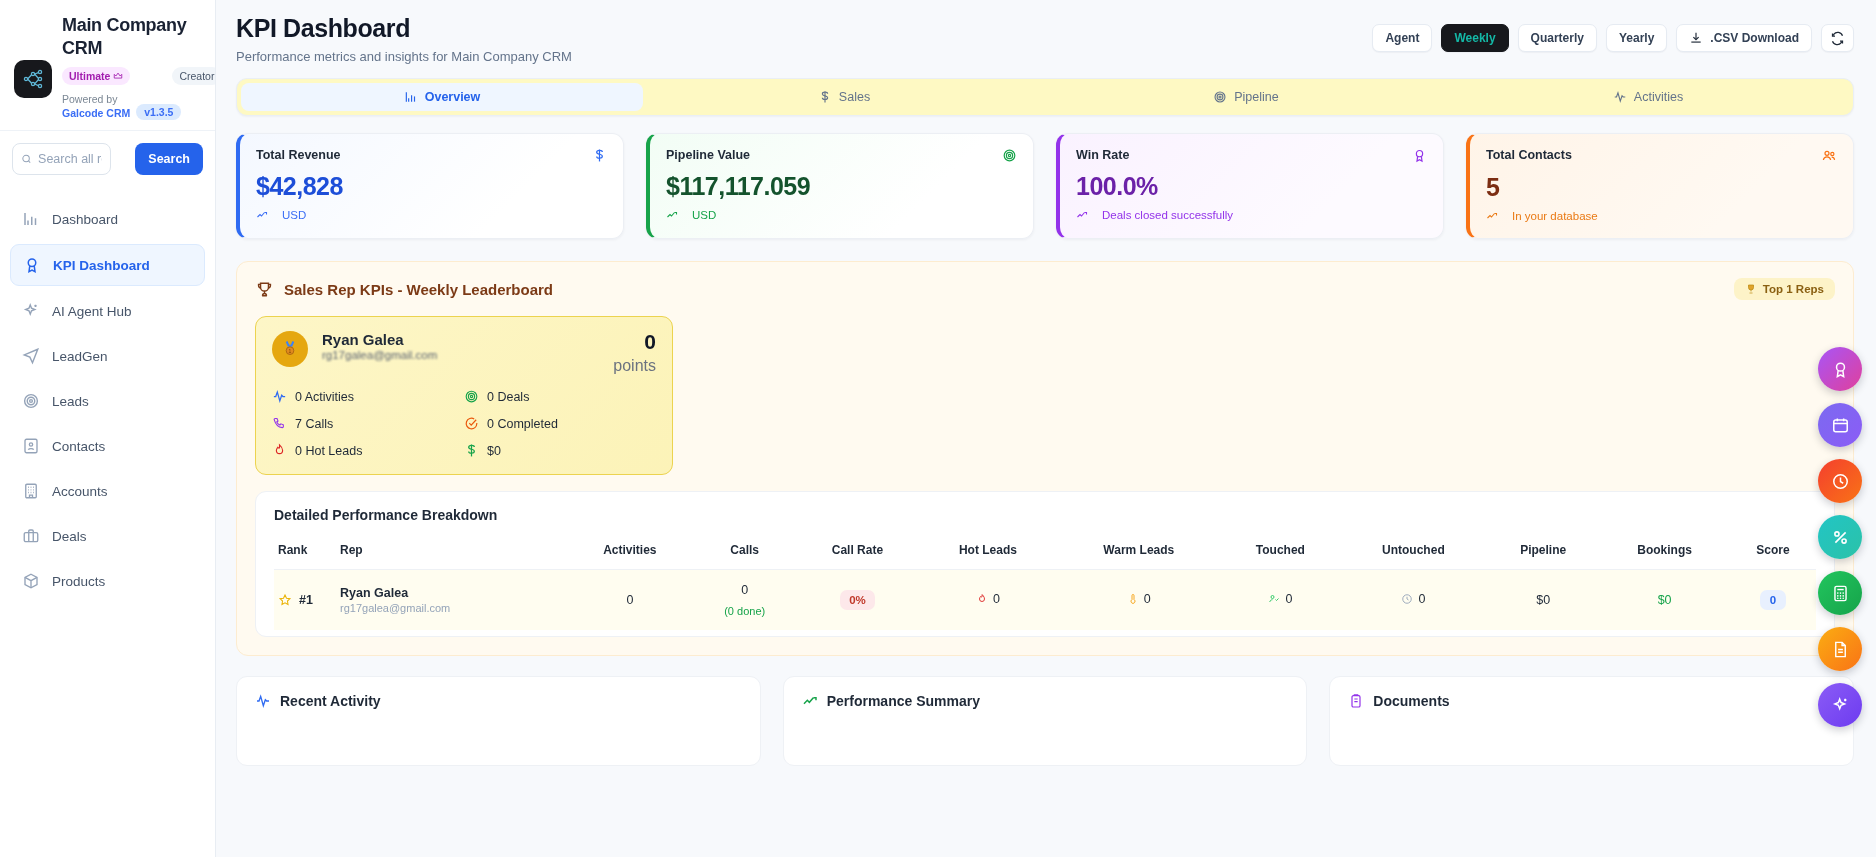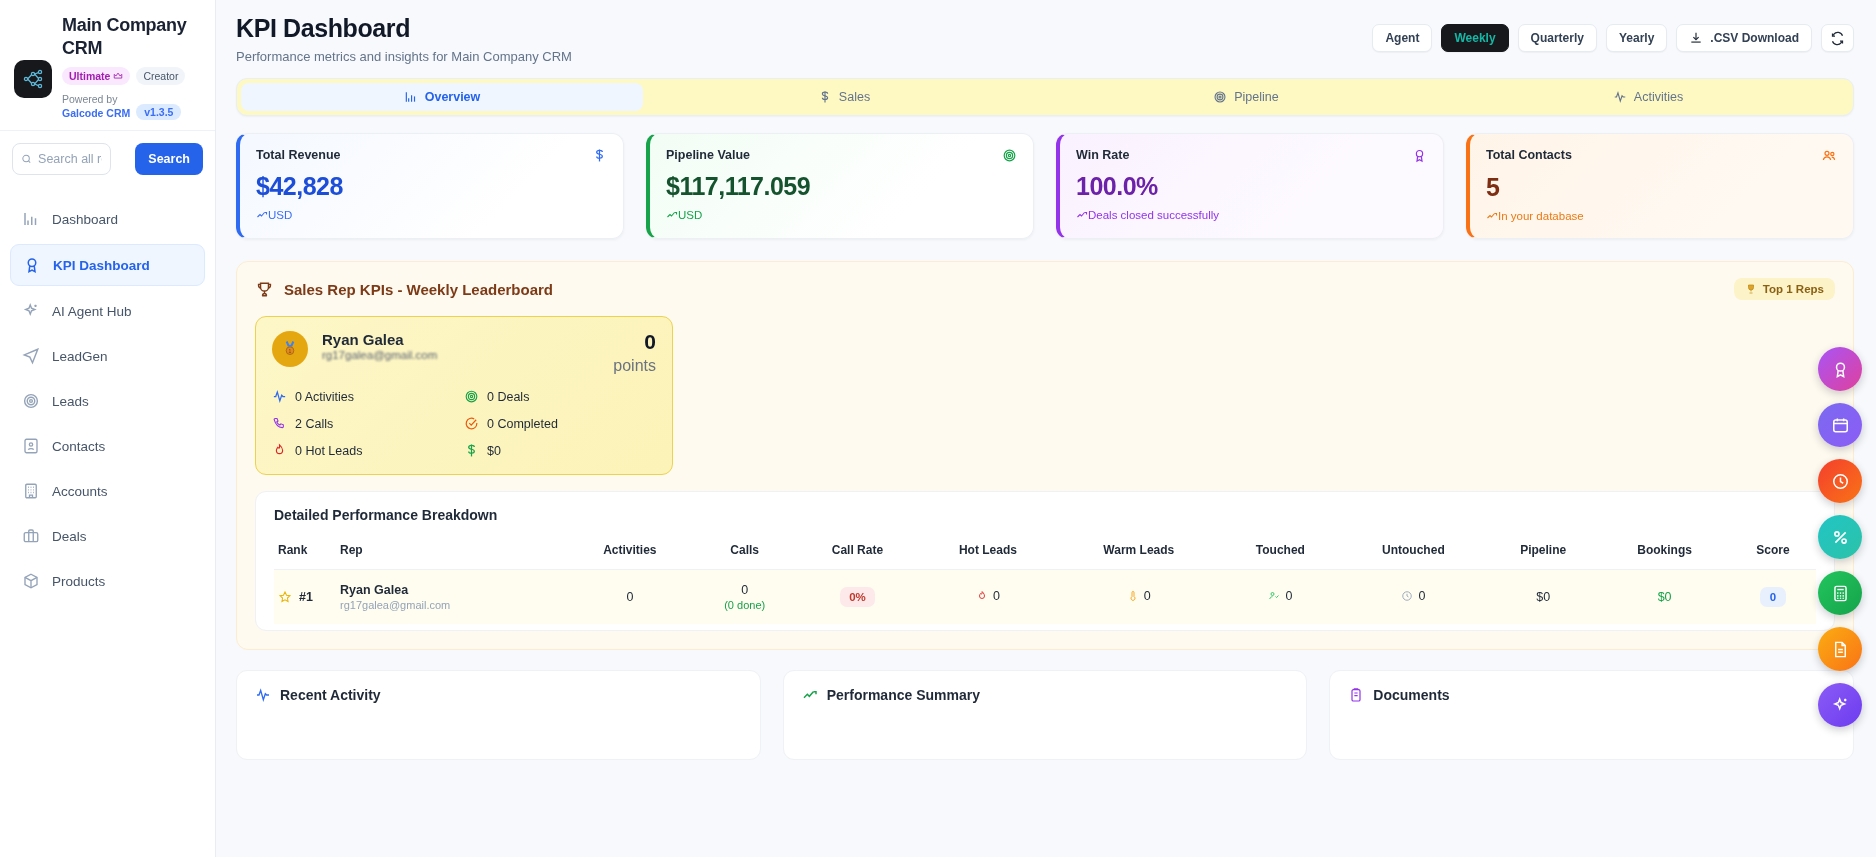--- a/index.html
+++ b/index.html
@@ -43,7 +43,7 @@
   .badge-creator {
     background: #f1f5f9; color: #475569;
     font-size: 10.5px; font-weight: 500;
-    padding: 3px 7px; border-radius: 9px;
+    padding: 3px 7px; border-radius: 9px; margin-left: 36px;
   }
   .powered {
     margin-top: 7px; font-size: 10.5px; color: #7b8794;

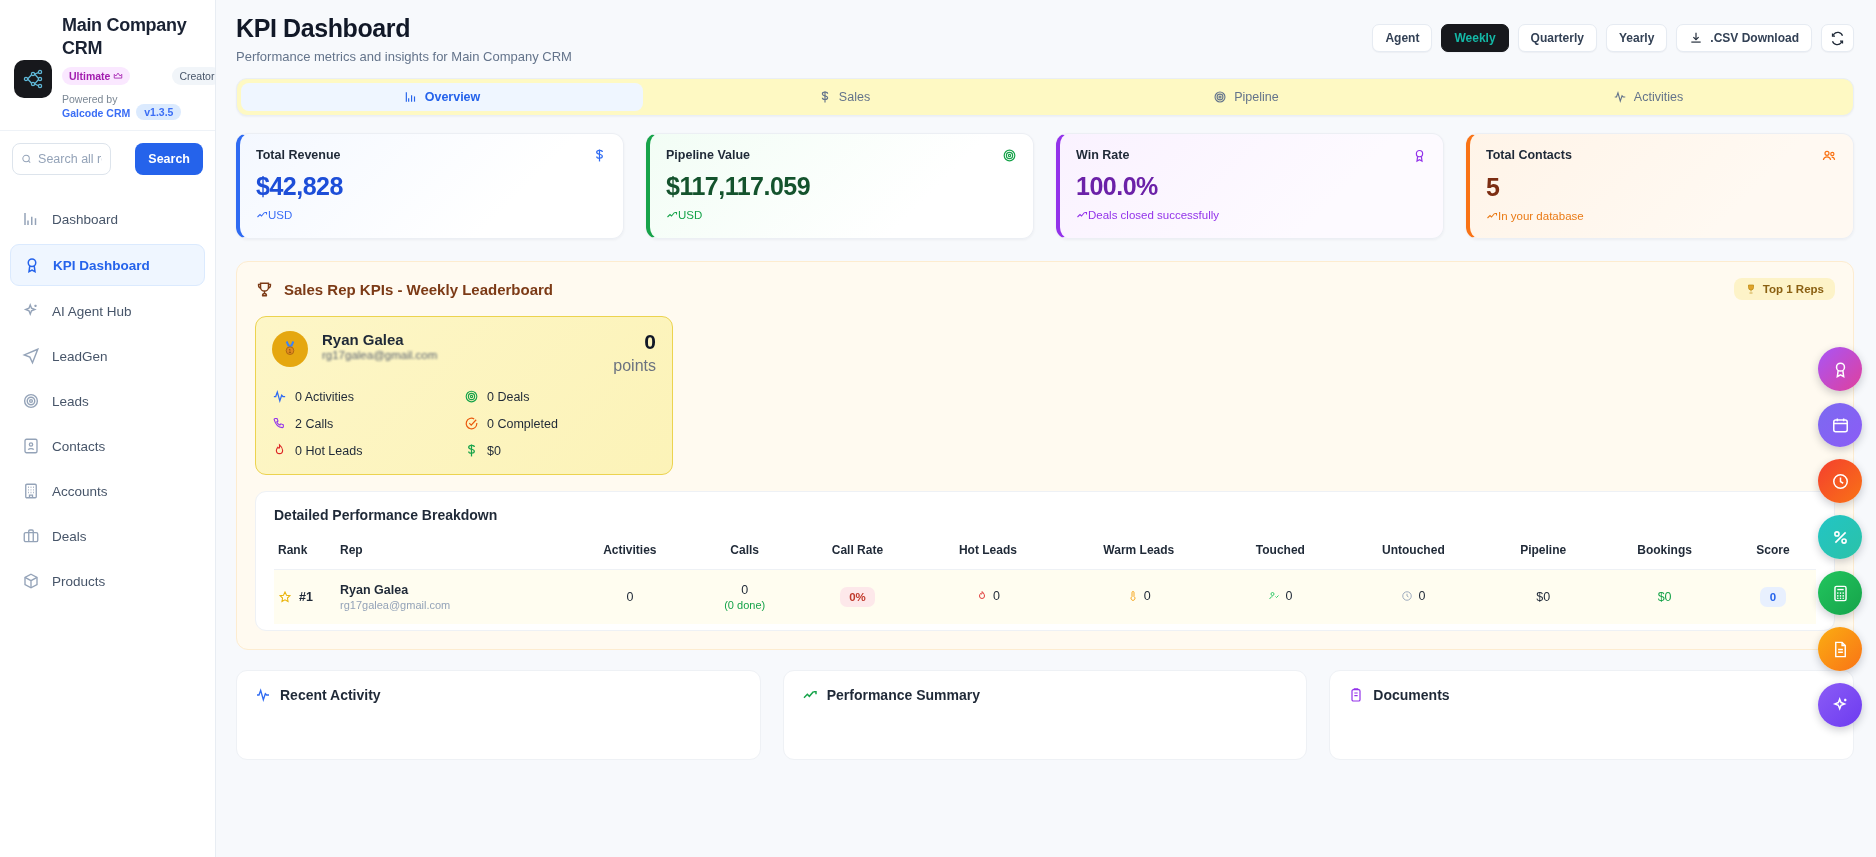--- a/index.html
+++ b/index.html
@@ -133,7 +133,7 @@
   .kpi-top { display: flex; justify-content: space-between; align-items: flex-start; }
   .kpi-label { font-size: 12.5px; font-weight: 600; color: #1f2937; }
   .kpi-val { font-size: 25px; font-weight: 700; margin-top: 9px; letter-spacing: -0.5px; }
-  .kpi-foot { font-size: 11.5px; margin-top: 8px; display: flex; align-items: center; gap: 0; }
+  .kpi-foot { font-size: 11.5px; margin-top: 8px; display: flex; align-items: center; gap: 14px; }
 
   
   .lb {

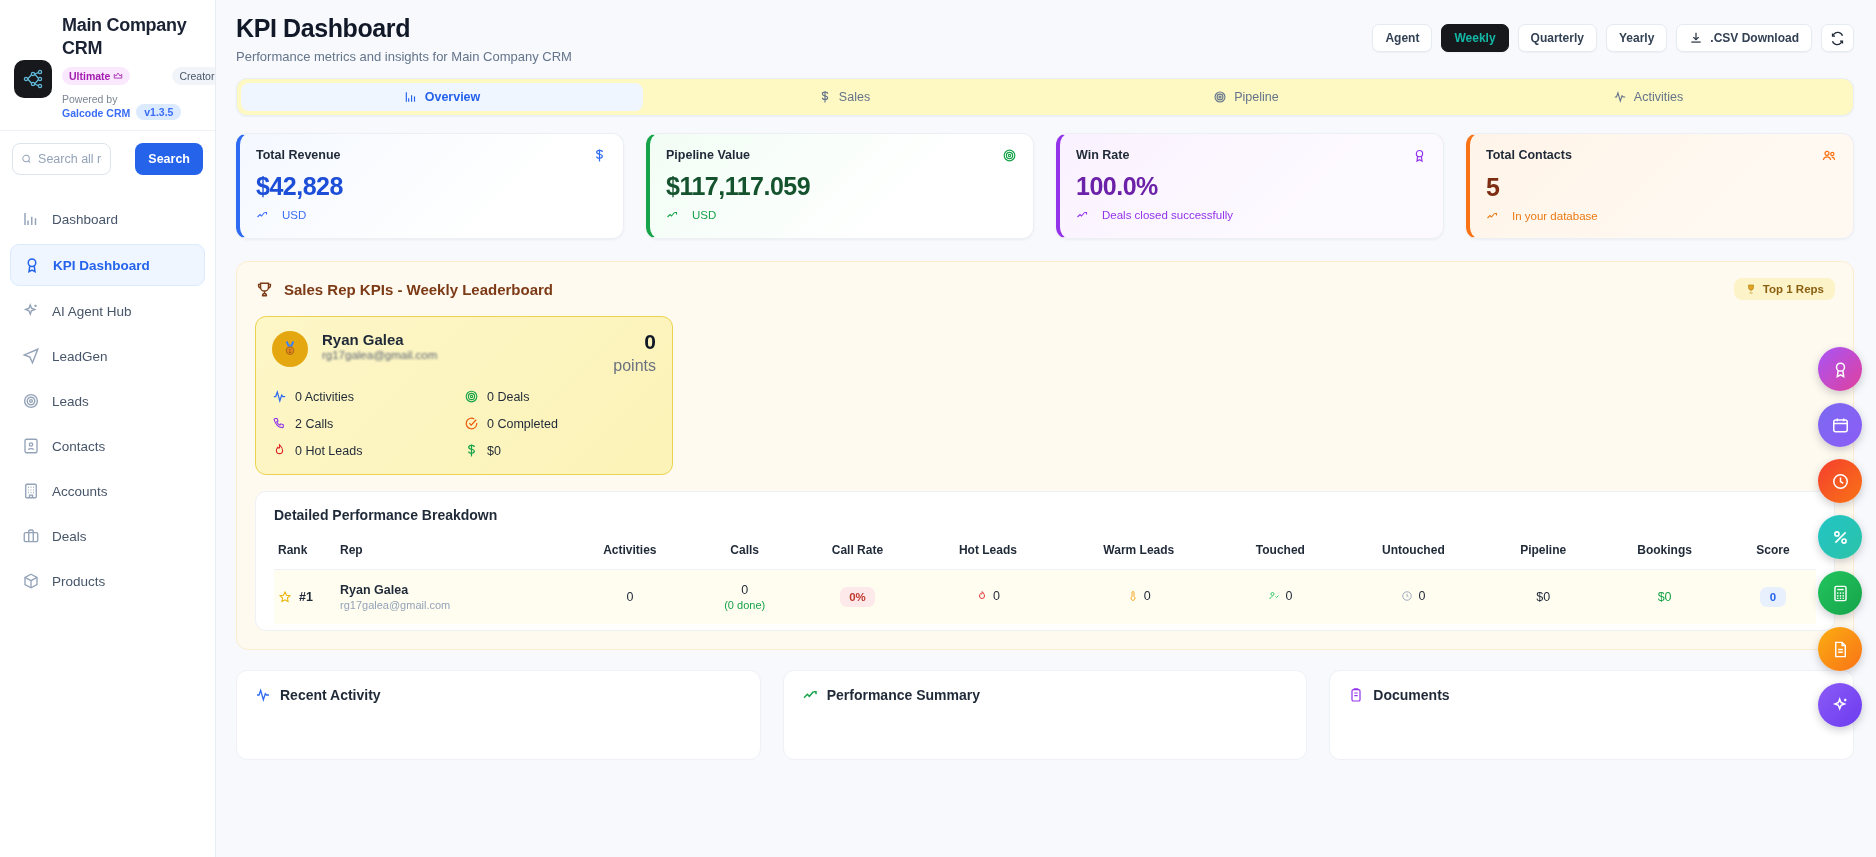--- a/index.html
+++ b/index.html
@@ -544,7 +544,7 @@
               <svg width="15" height="15" viewBox="0 0 24 24" fill="none" stroke="#9333ea" stroke-width="1.8">
                   <path d="M5 4h3l1.6 4-2 1.5a11 11 0 005 5l1.5-2 4 1.6v3c0 .9-.8 1.6-1.7 1.5C9.6 18 6 14.4 3.5 5.7 3.4 4.8 4.1 4 5 4z"></path>
                 </svg>
-              <span>2 Calls</span>
+              <span>7 Calls</span>
             </div>
             <div class="rep-stat">
               <svg width="15" height="15" viewBox="0 0 24 24" fill="none" stroke="#ea580c" stroke-width="1.9">

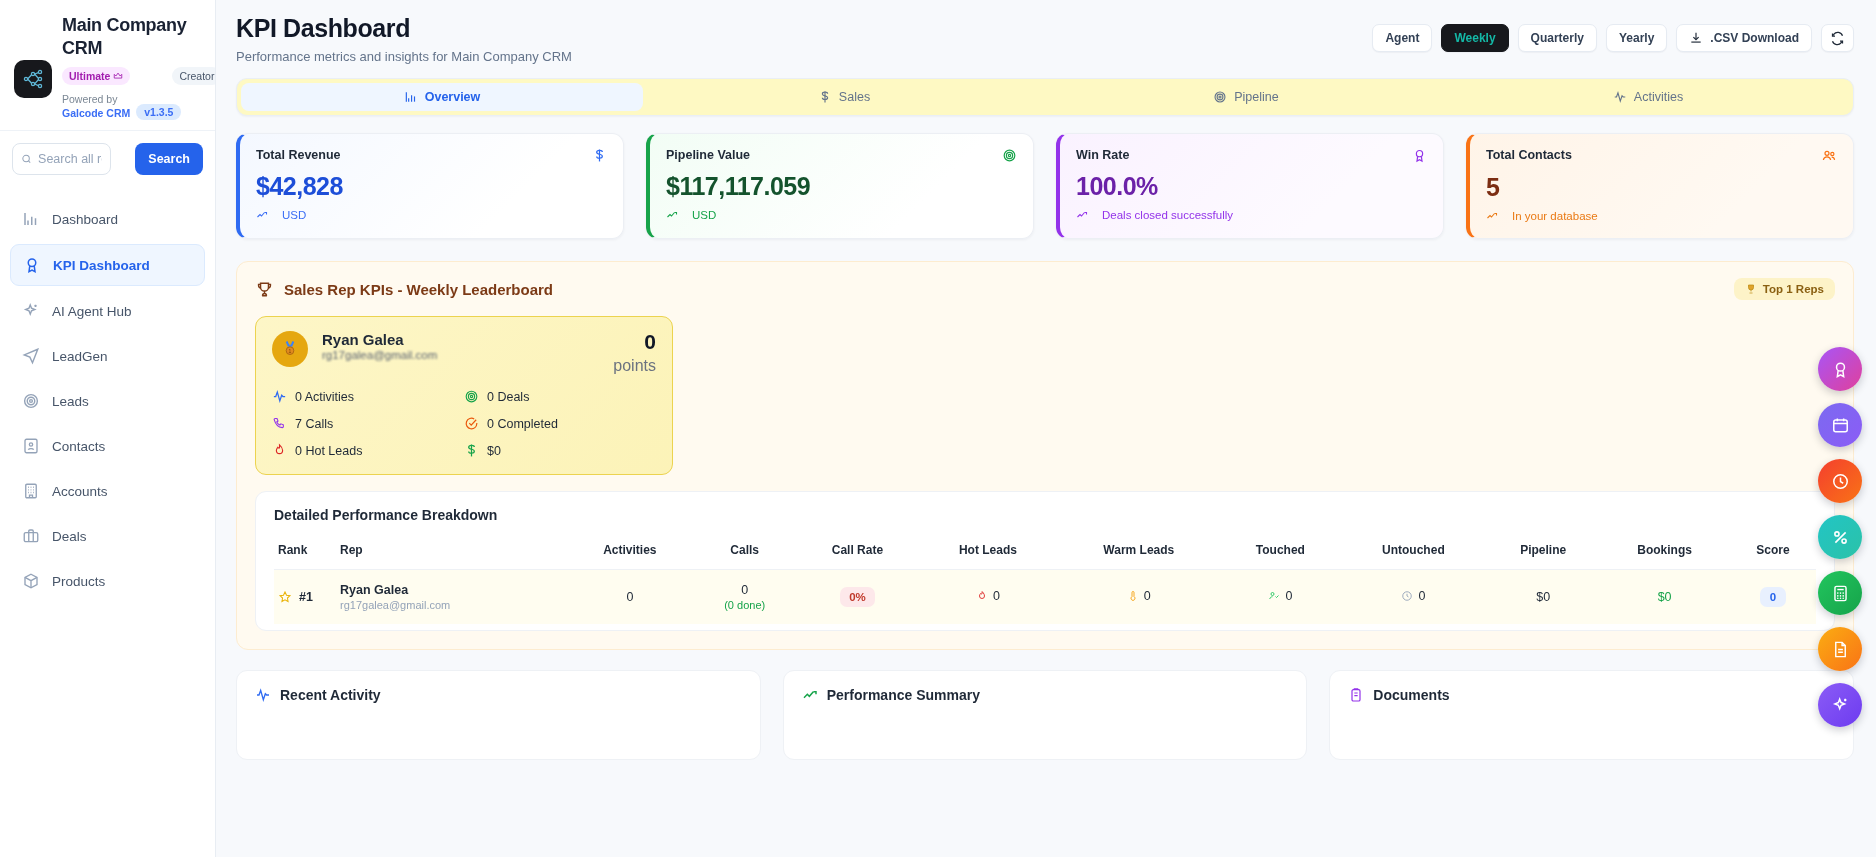--- a/index.html
+++ b/index.html
@@ -195,7 +195,7 @@
   .rank-cell { display: flex; align-items: center; gap: 7px; font-weight: 600; }
   .rep-cell-name { font-size: 12.5px; font-weight: 600; color: #1f2937; }
   .rep-cell-mail { font-size: 11px; color: #94a3b8; margin-top: 2px; }
-  .sub-green { font-size: 11px; color: #16a34a; margin-top: 2px; }
+  .sub-green { font-size: 11px; color: #16a34a; margin-top: 8px; }
   .pill-rate { background: #fde8ea; color: #c0392b; font-size: 11.5px; font-weight: 600; padding: 4px 9px; border-radius: 7px; }
   .pill-score { background: #e8f0fe; color: #2563eb; font-size: 11.5px; font-weight: 600; padding: 4px 10px; border-radius: 7px; }
   .cell-ic { display: inline-flex; align-items: center; gap: 5px; justify-content: center; }

